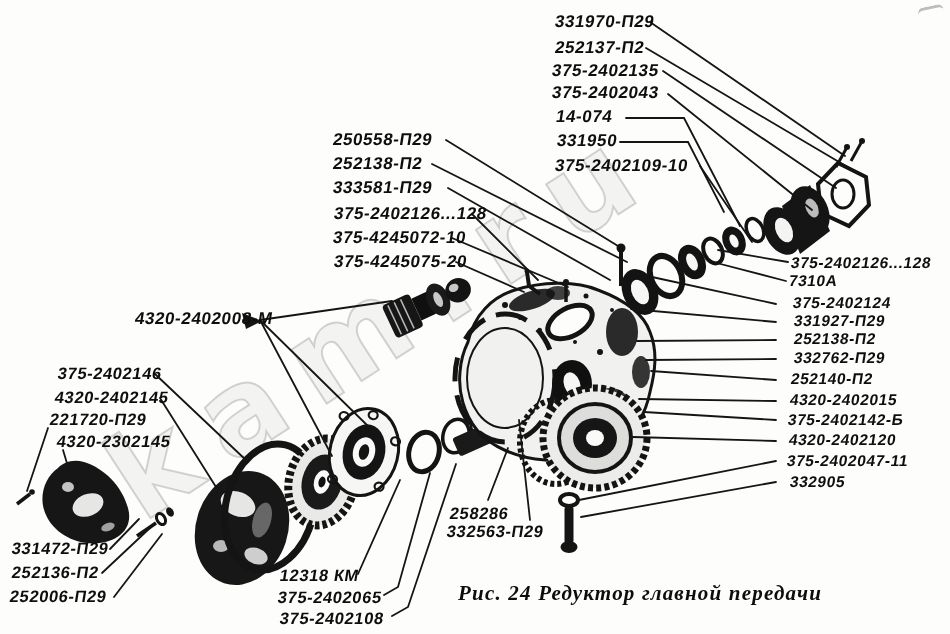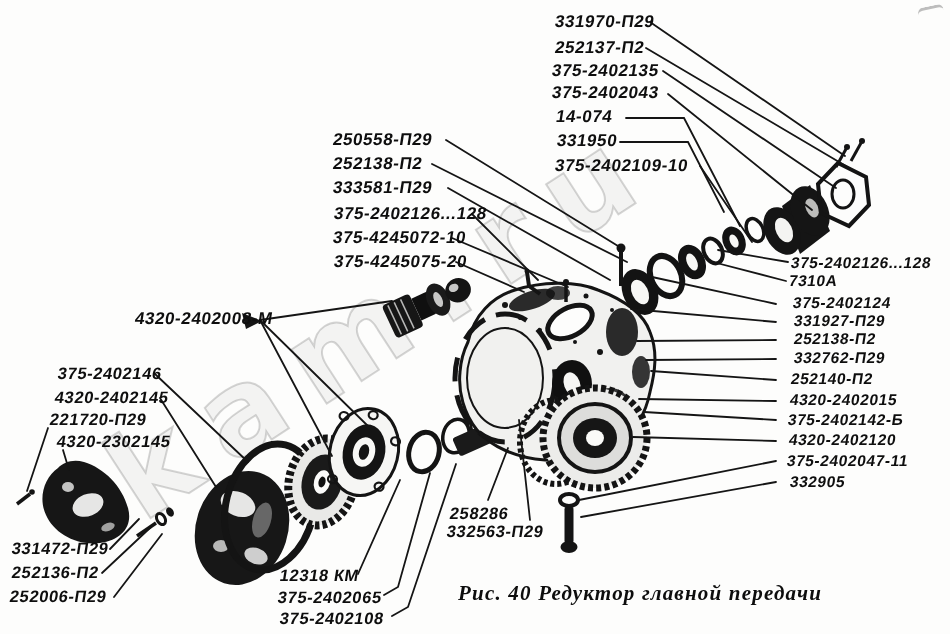--- a/index.html
+++ b/index.html
@@ -271,7 +271,7 @@
       <div class="part-label" style="left: 790px; top: 474px; font-size: 15.5px;">332905</div>
     </div>
 
-  <div id="caption">Рис. 40  Редуктор главной передачи</div>
+  <div id="caption">Рис. 24  Редуктор главной передачи</div>
 </div>
 
 </body></html>

